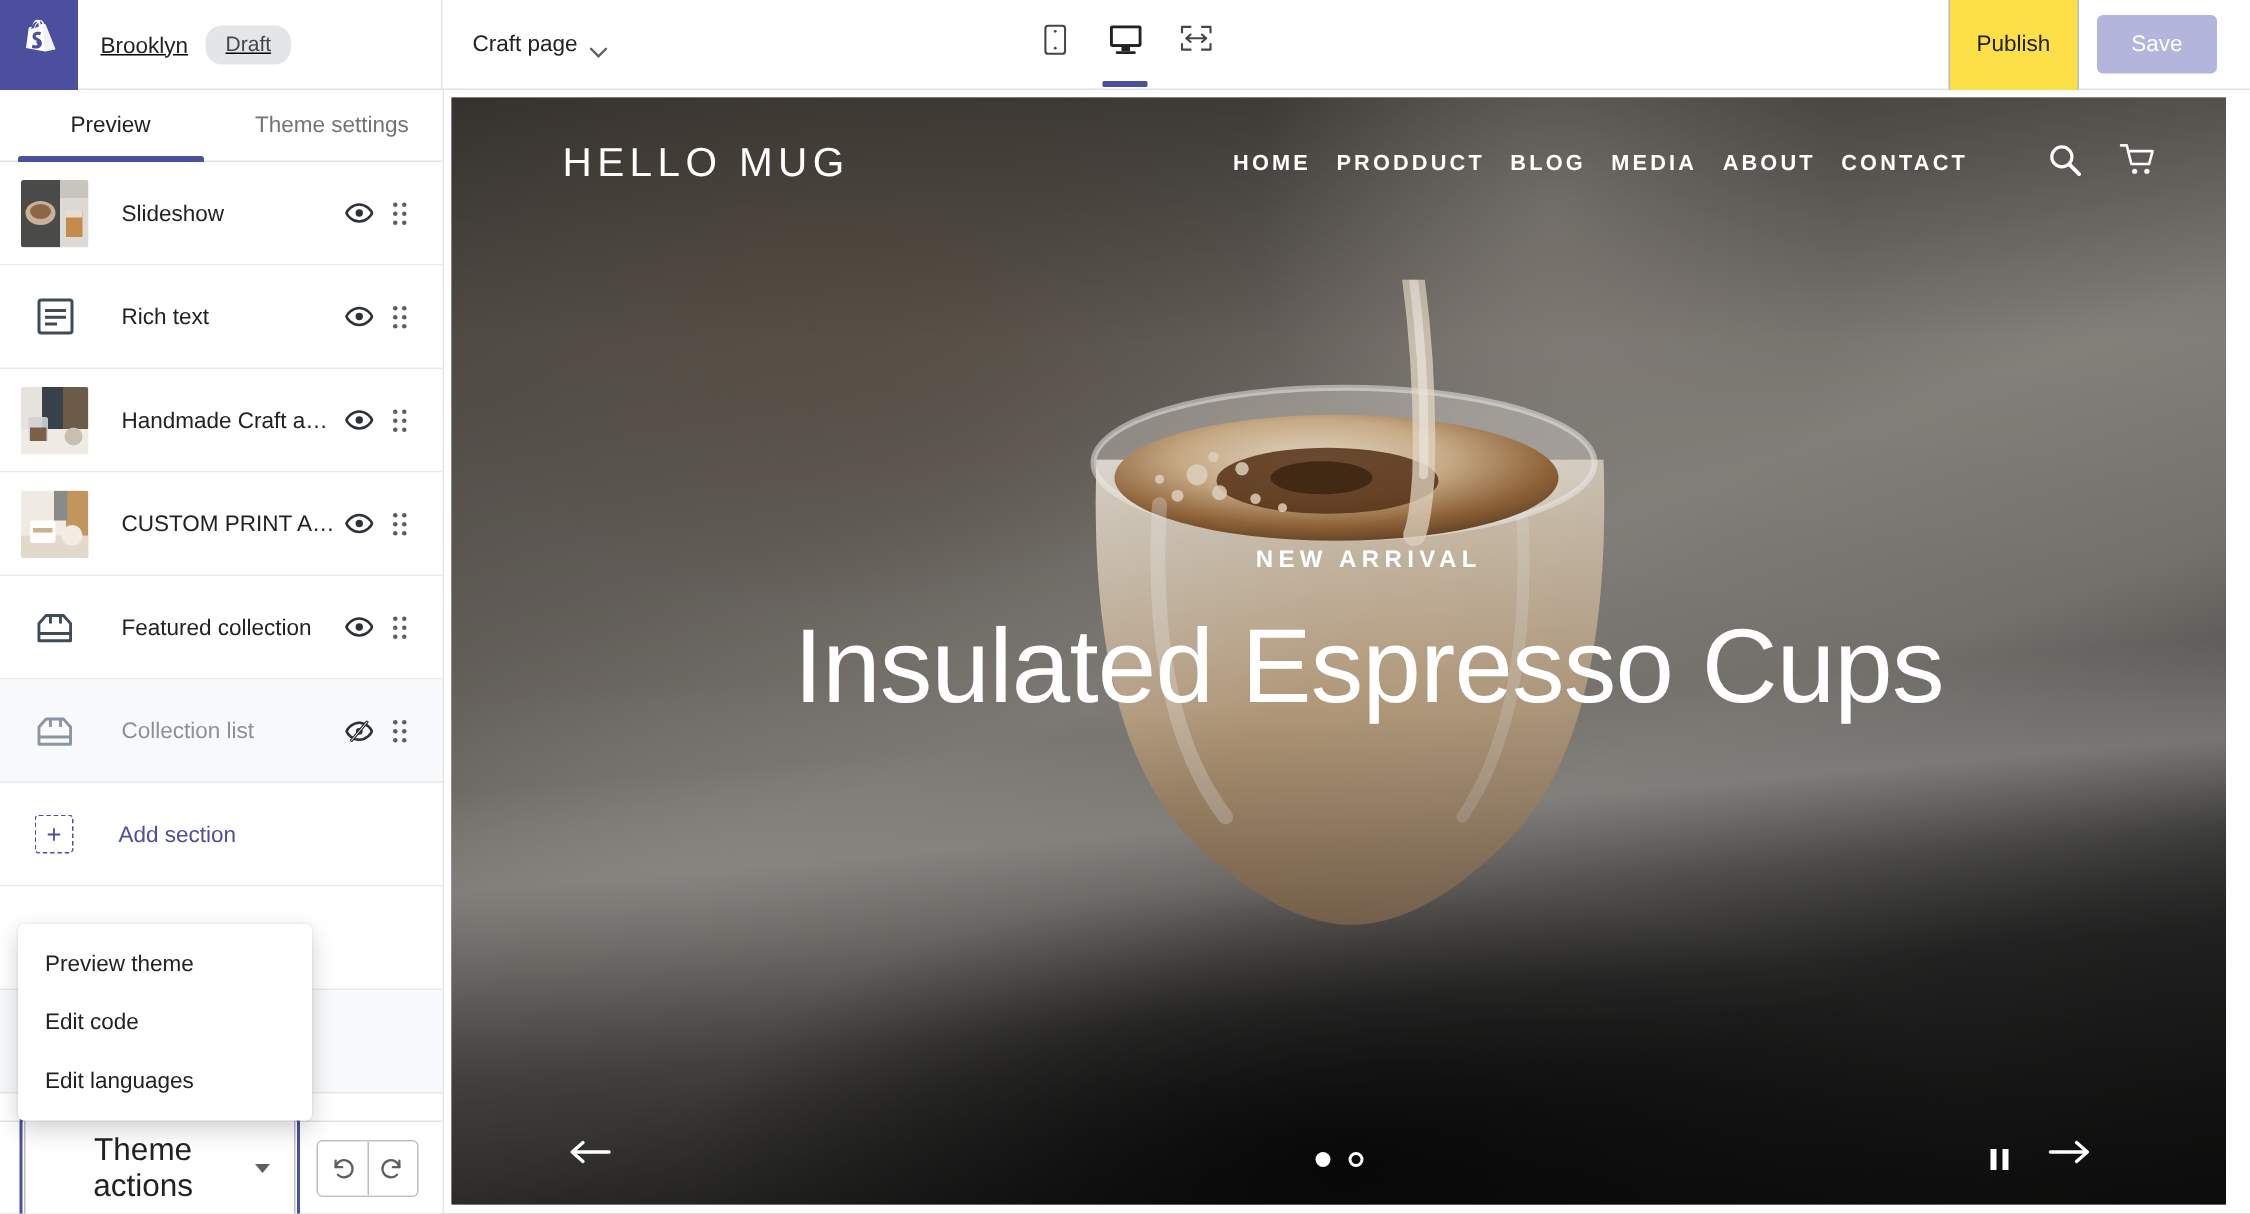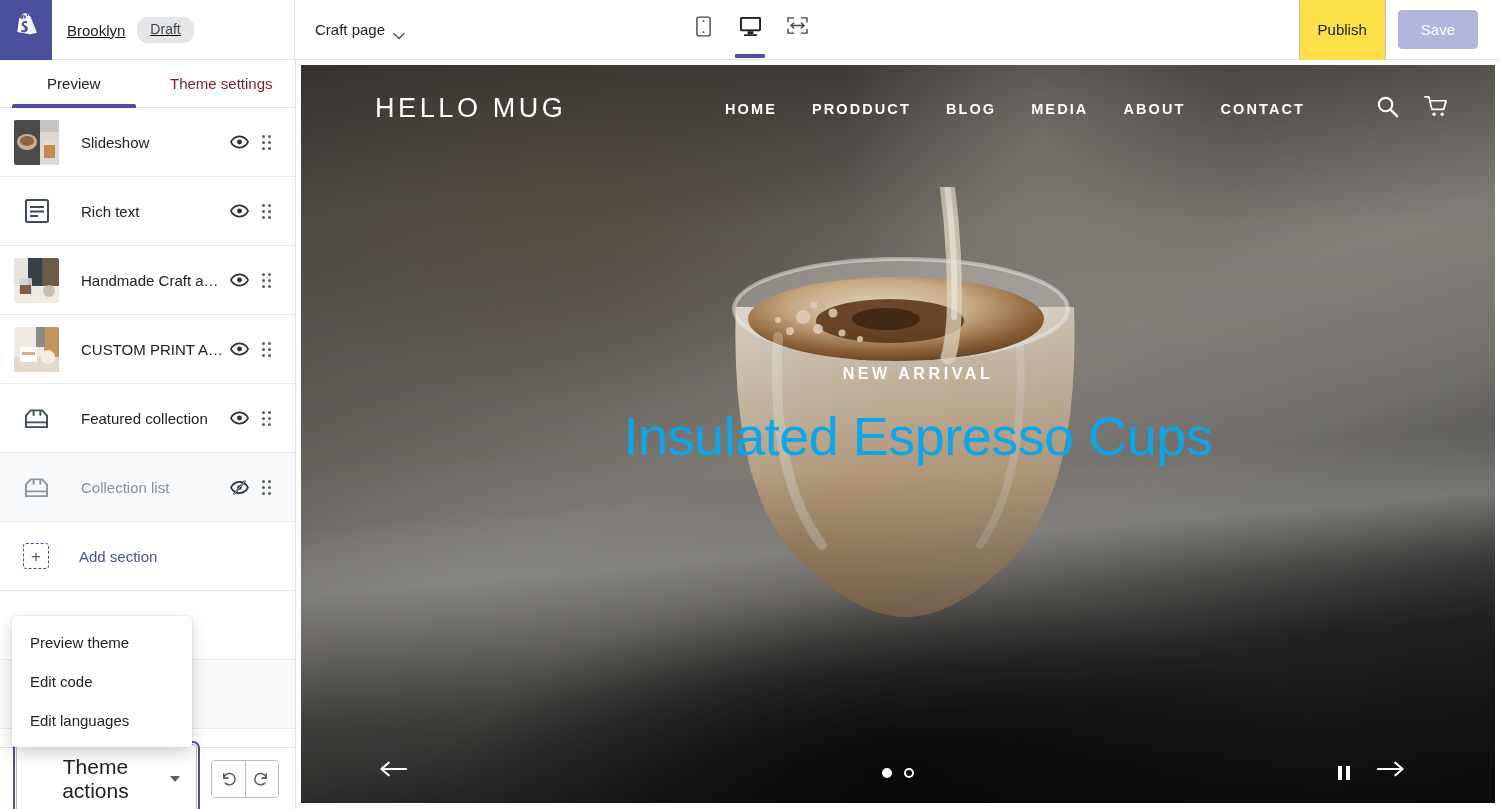--- a/index.html
+++ b/index.html
@@ -58,7 +58,7 @@
      display: flex; flex-direction: column; background: #fff; position: relative; }
   .tabs { height: 48px; flex: 0 0 48px; display: flex; border-bottom: 1px solid #e1e3e5; background: #fff; }
   .tab { flex: 1 1 50%; display: flex; align-items: center; justify-content: center;
-     font-size: 15px; color: #7f1d1d; position: relative; cursor: pointer; }
+     font-size: 15px; color: #737373; position: relative; cursor: pointer; }
   .tab.active { color: #202223; }
   .tab.active::after { content: ""; position: absolute; bottom: -1px; left: 12px; right: 12px;
      height: 4px; background: #4b4f9e; border-radius: 2px 2px 0 0; }

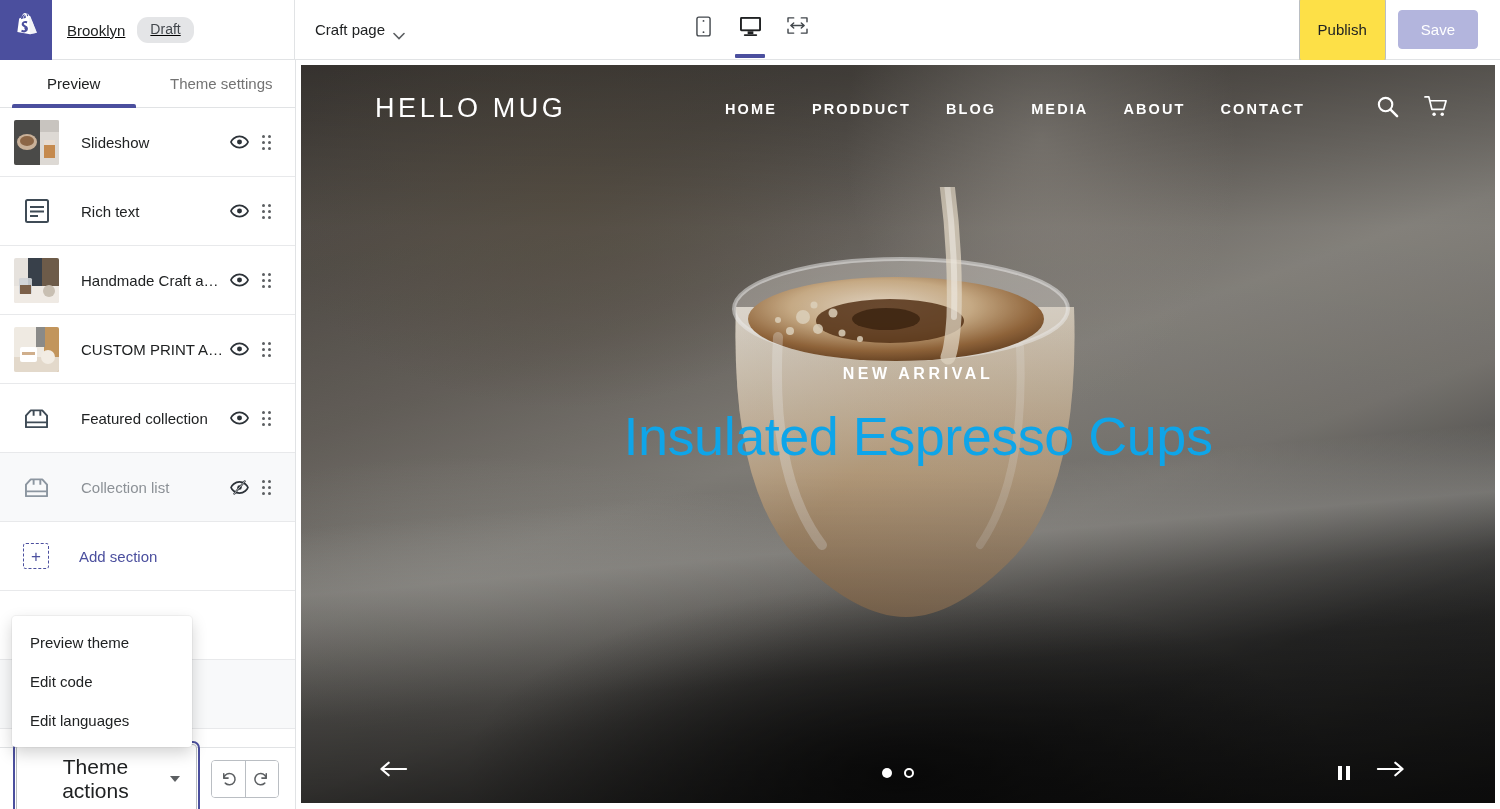--- a/index.html
+++ b/index.html
@@ -112,7 +112,7 @@
   .popover-item { font-size: 15px; color: #202223; padding: 11px 0 11px 18px; cursor: pointer; }
 
   
-  .preview { flex: 1 1 auto; position: relative; overflow: hidden; background: #fff; padding: 5px 5px 6px 5px; }
+  .preview { flex: 1 1 auto; position: relative; overflow: hidden; background: #fff; padding: 5px 16px 6px 5px; }
   .canvas { position: relative; width: 100%; height: 100%; overflow: hidden; background: #3a3a38; }
 
   .hero-photo { position: absolute; inset: 0; }

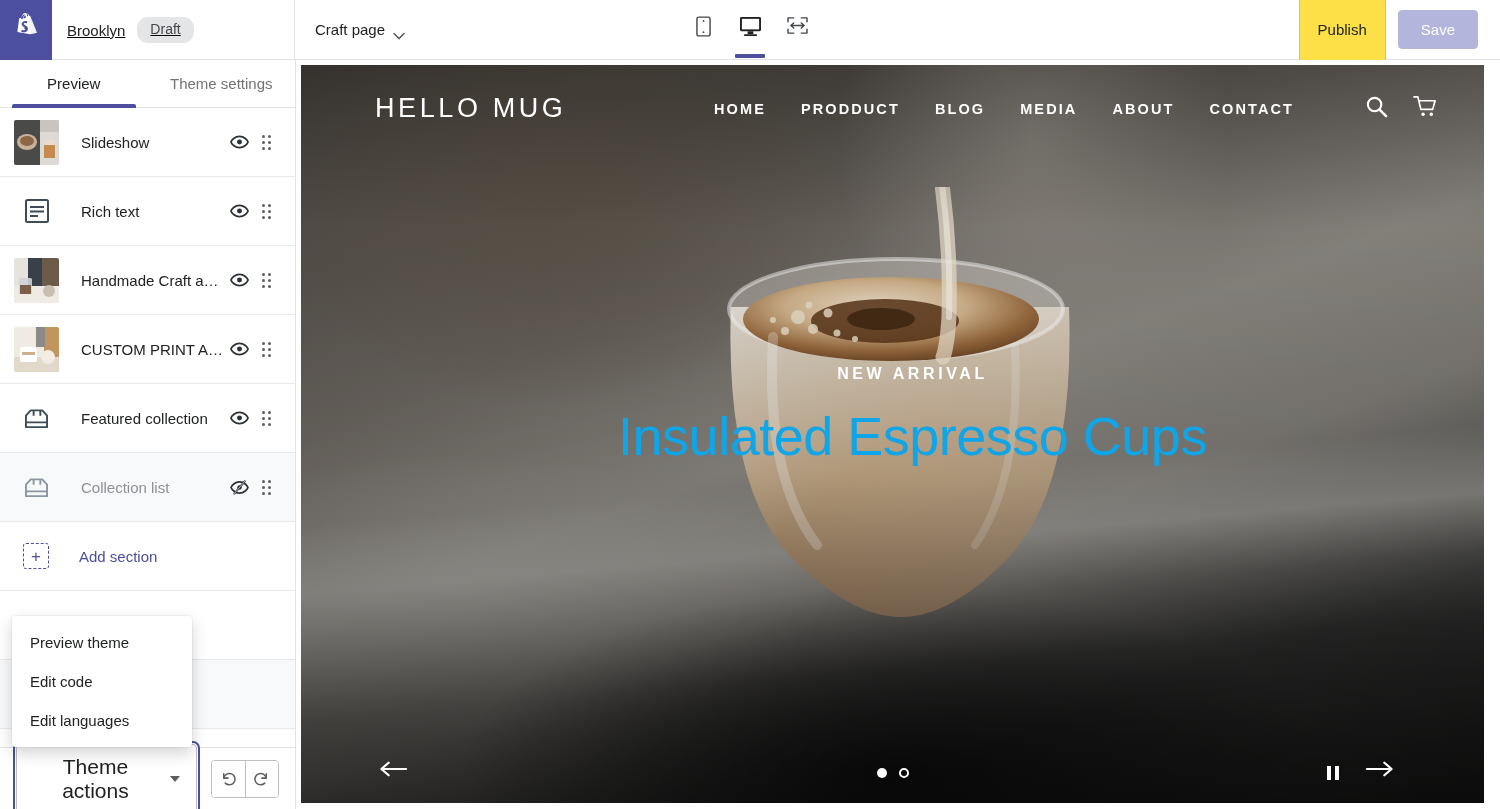--- a/index.html
+++ b/index.html
@@ -122,7 +122,7 @@
   .store-nav { position: absolute; top: 28px; left: 0; right: 0; display: flex;
      align-items: center; padding: 0 46px 0 74px; z-index: 6; }
   .store-logo { font-size: 27px; letter-spacing: 3.6px; color: #fff; font-weight: 400; }
-  .store-menu { margin-left: auto; display: flex; align-items: center; gap: 35px; }
+  .store-menu { margin-left: auto; display: flex; align-items: center; gap: 17px; }
   .store-menu a { font-size: 14.5px; letter-spacing: 2.1px; color: #fff; text-decoration: none; font-weight: 700; }
   .nav-icons { display: flex; align-items: center; gap: 25px; margin-left: 36px; }
 

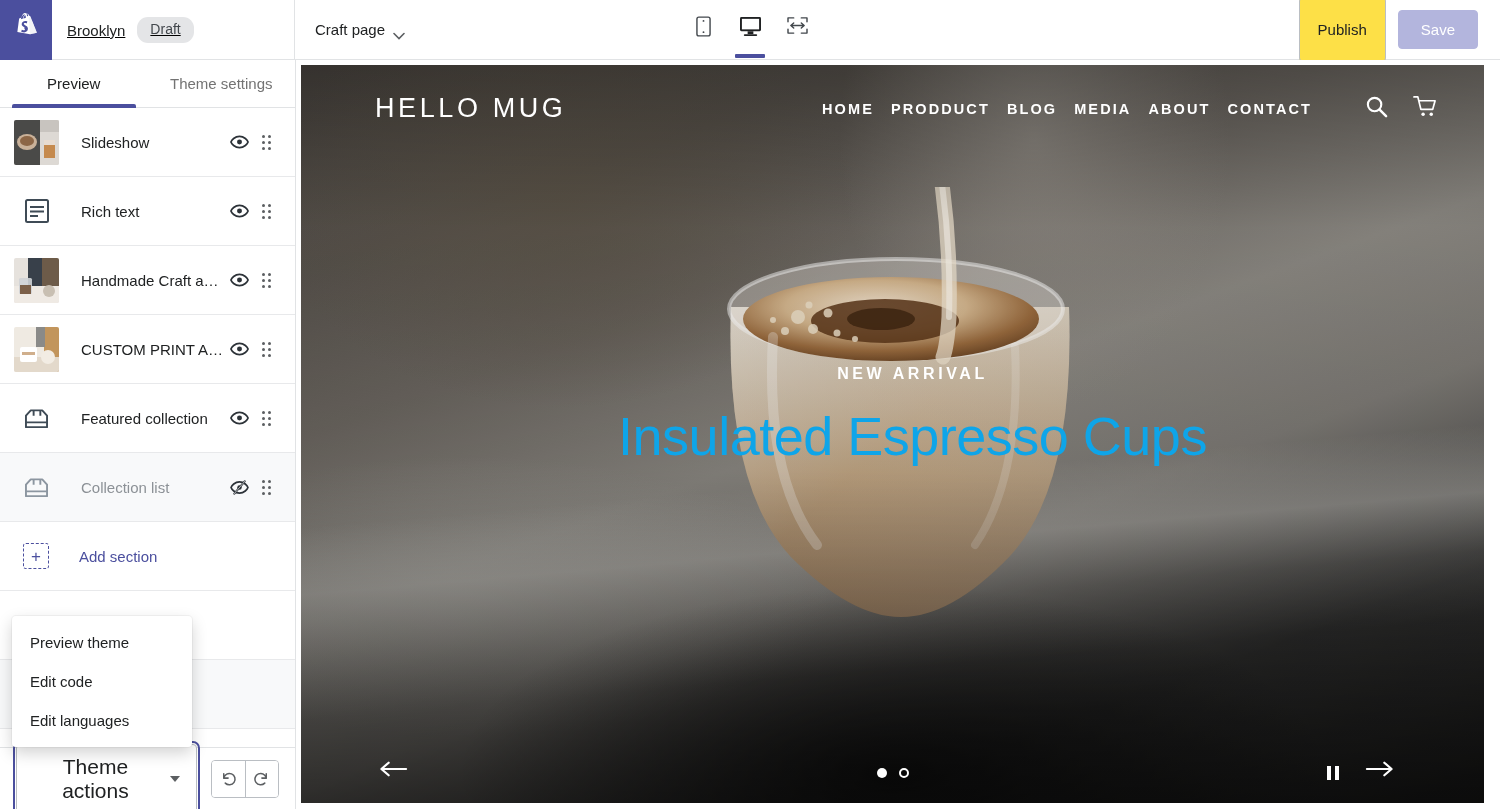--- a/index.html
+++ b/index.html
@@ -128,7 +128,7 @@
 
   .hero-text { position: absolute; left: 0; right: 0; top: 300px; text-align: center; z-index: 6; margin-left: 40px; }
   .eyebrow { font-size: 16px; letter-spacing: 3.6px; color: #fff; font-weight: 700; margin-bottom: 26px; }
-  .headline { font-size: 54px; line-height: 1; color: #0ea5e9; font-weight: 300; letter-spacing: -0.5px; }
+  .headline { font-size: 70px; line-height: 1; color: #ffffff; font-weight: 300; letter-spacing: -0.5px; }
 
   .slider-ctrls { position: absolute; left: 0; right: 0; bottom: 22px; z-index: 6; }
   .arrow-left { position: absolute; left: 78px; bottom: 0; color: #fff; cursor: pointer; }

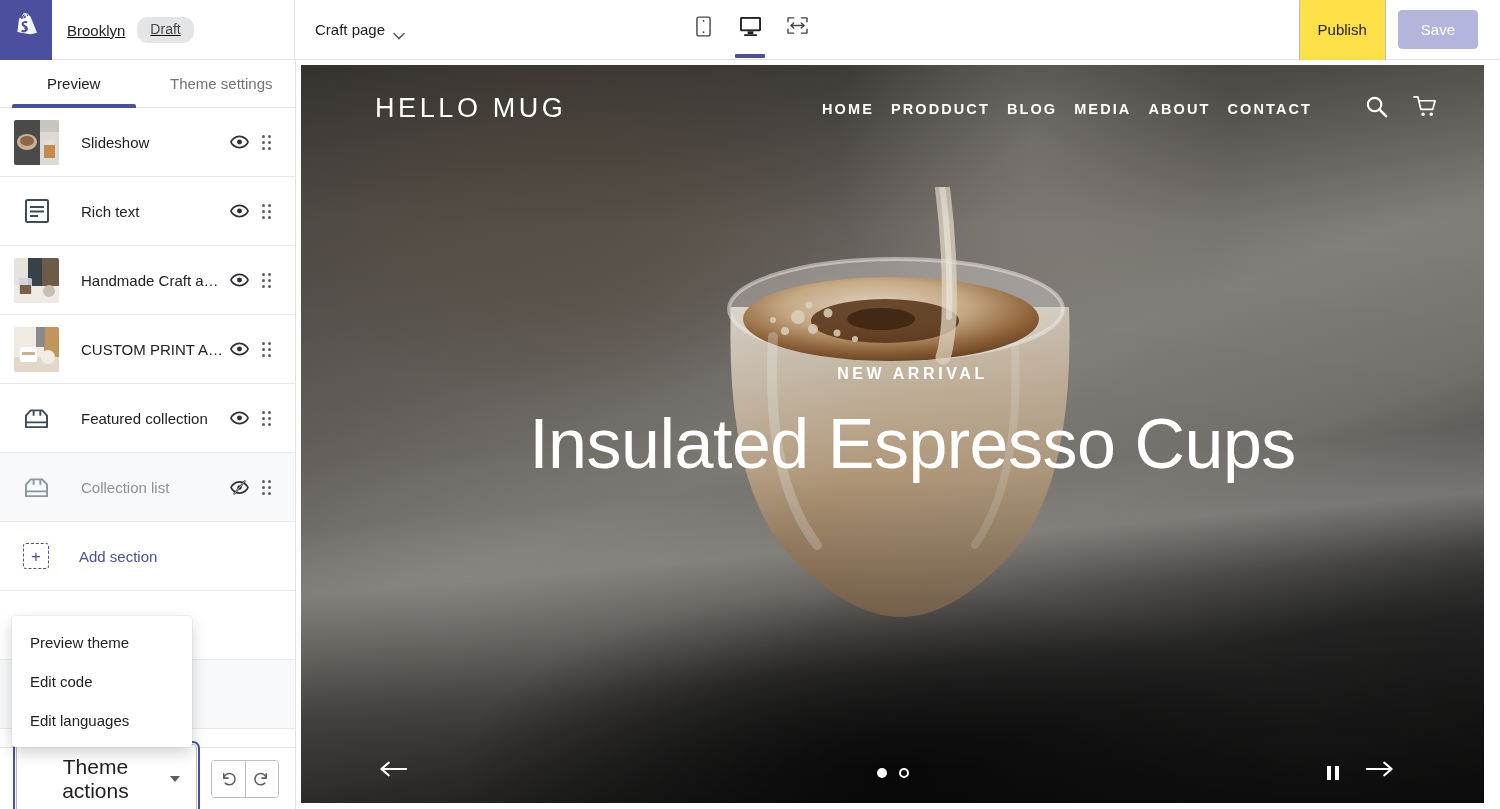--- a/index.html
+++ b/index.html
@@ -105,7 +105,7 @@
 
   
   .popover {
-    position: absolute; left: 12px; bottom: 62px; width: 180px; background: #fff;
+    position: absolute; left: 12px; bottom: 62px; width: 196px; background: #fff;
     box-shadow: 0 0 0 1px rgba(63,63,68,.05), 0 6px 16px rgba(0,0,0,.18); border-radius: 4px;
     padding: 7px 0; z-index: 40;
   }

